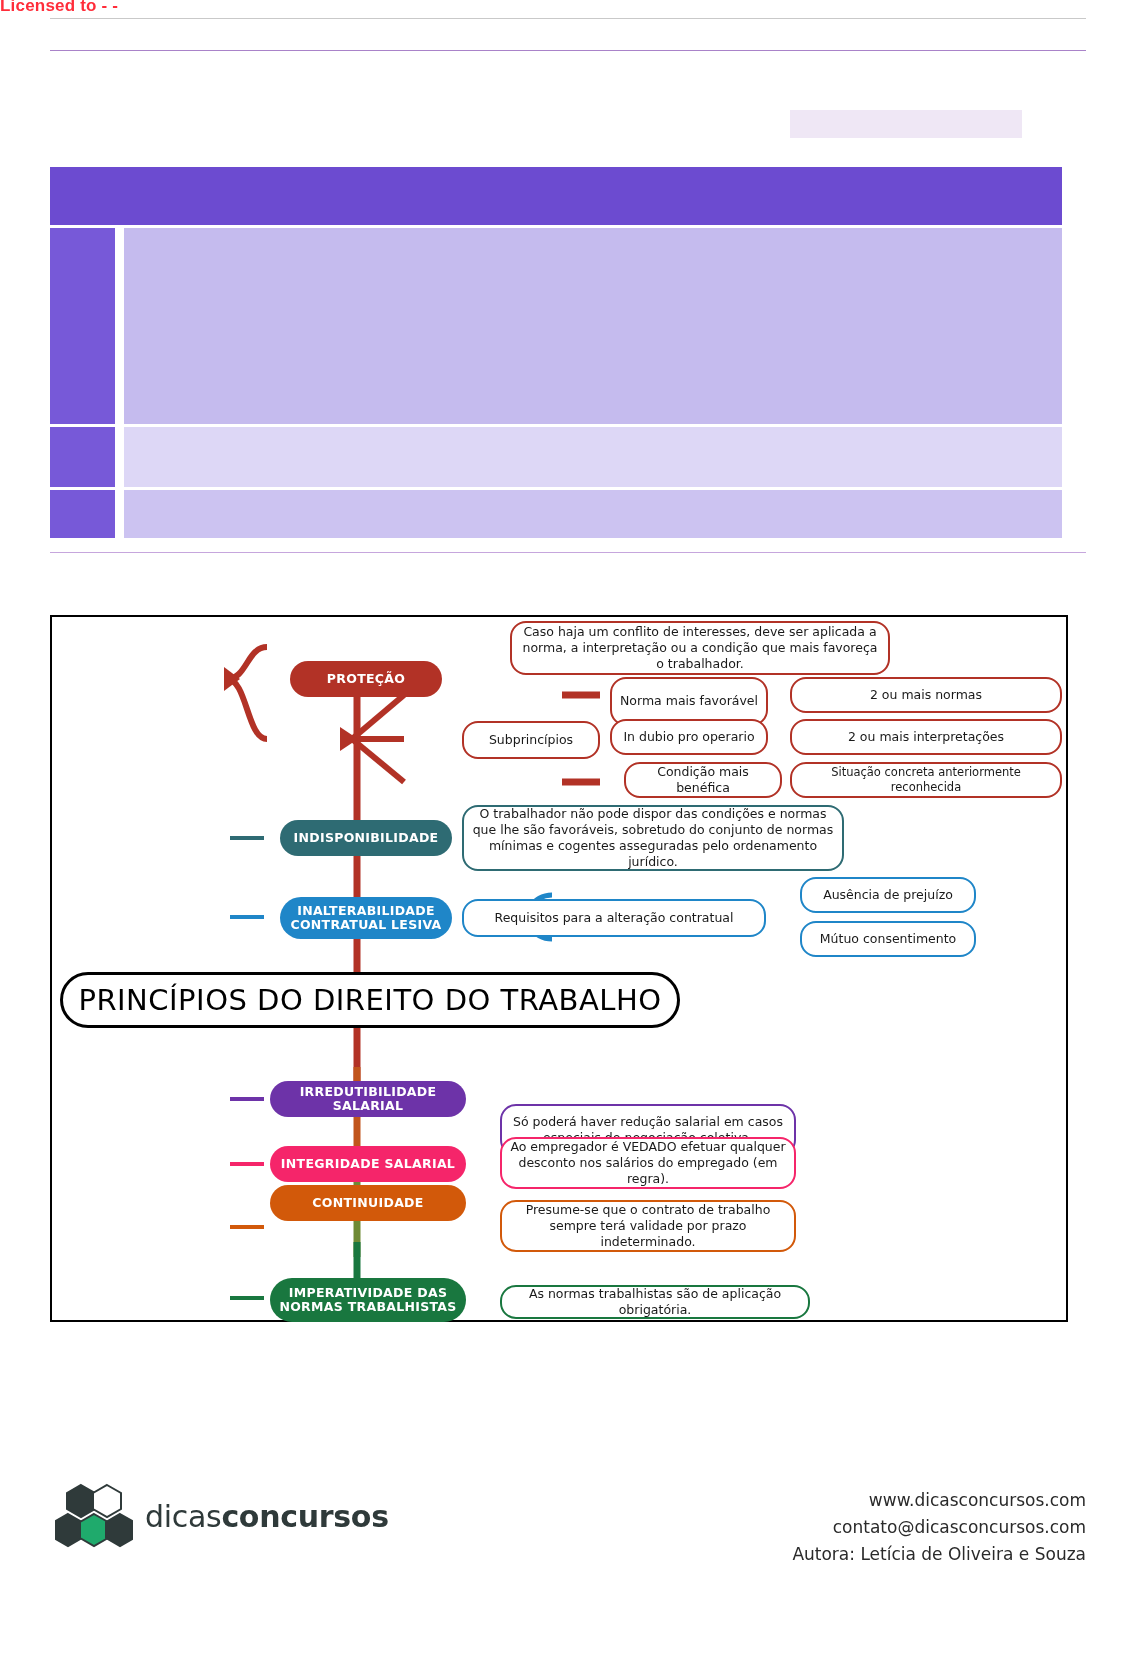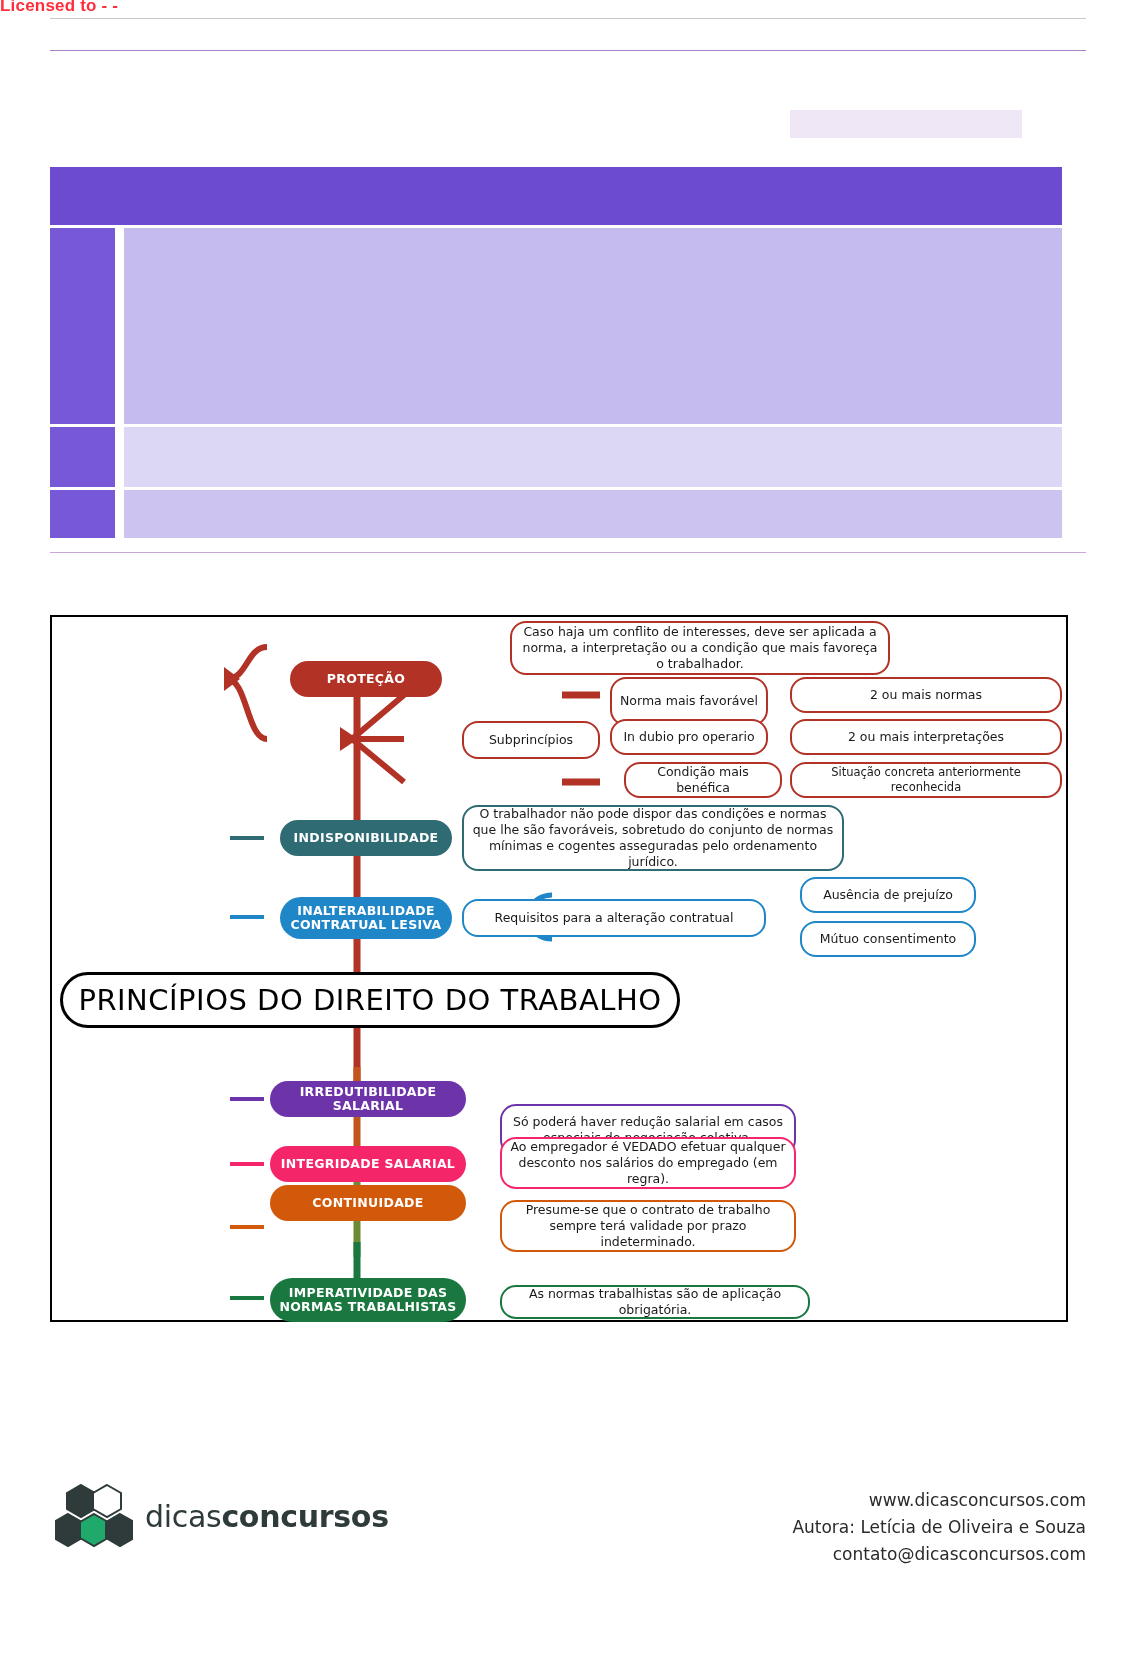--- a/index.html
+++ b/index.html
@@ -252,8 +252,8 @@
 
   <div class="footer-lines">
     <div>www.dicasconcursos.com</div>
+    <div>contato@dicasconcursos.com</div>
     <div>Autora: Letícia de Oliveira e Souza</div>
-    <div>contato@dicasconcursos.com</div>
   </div>
 
 </div>

